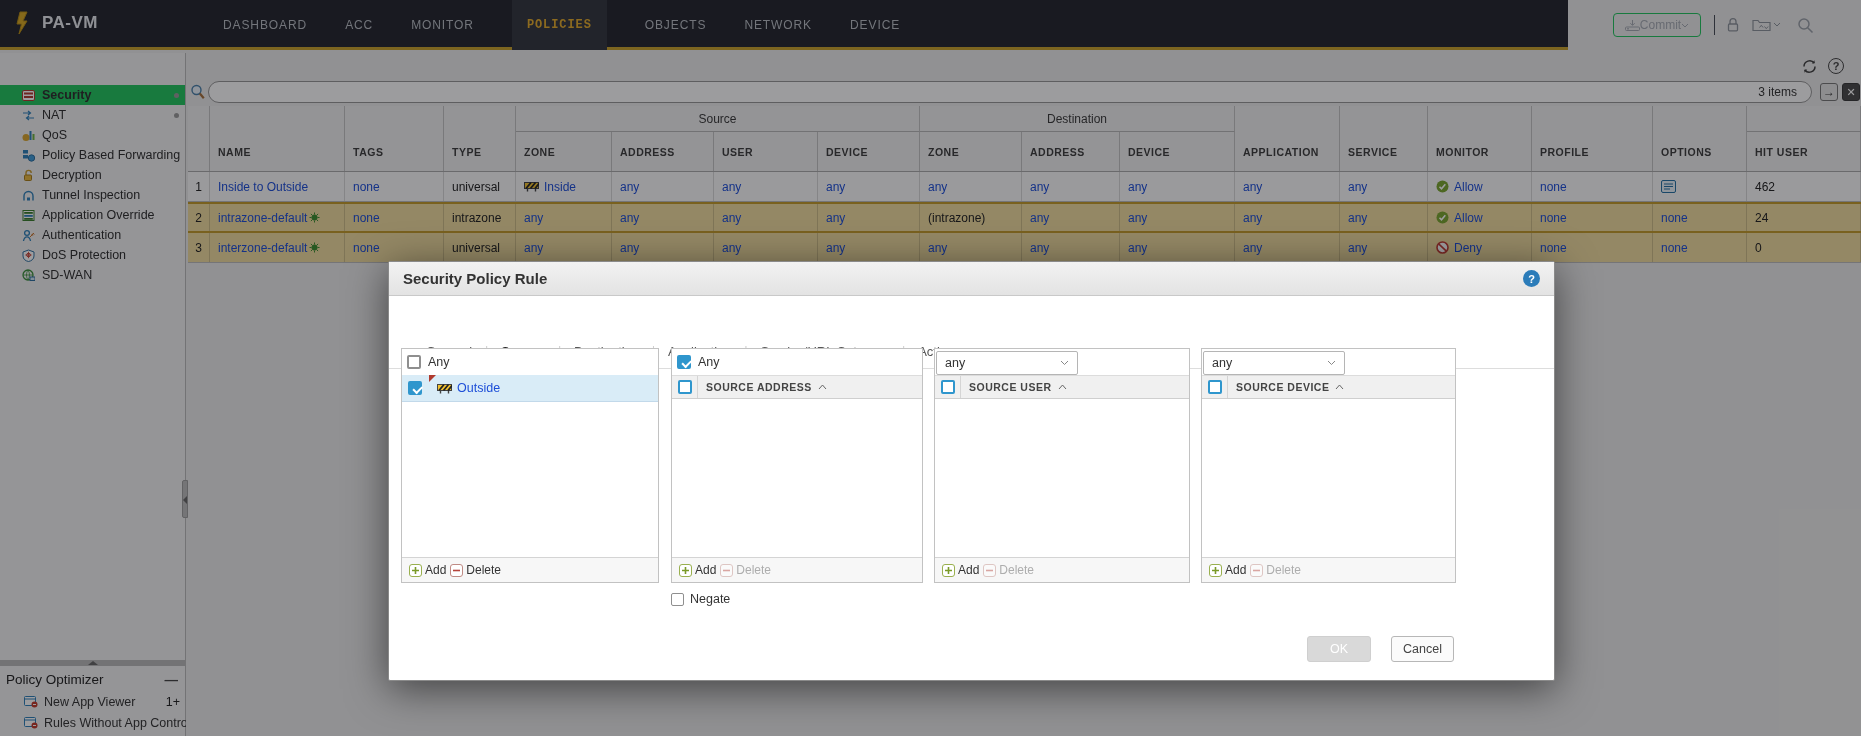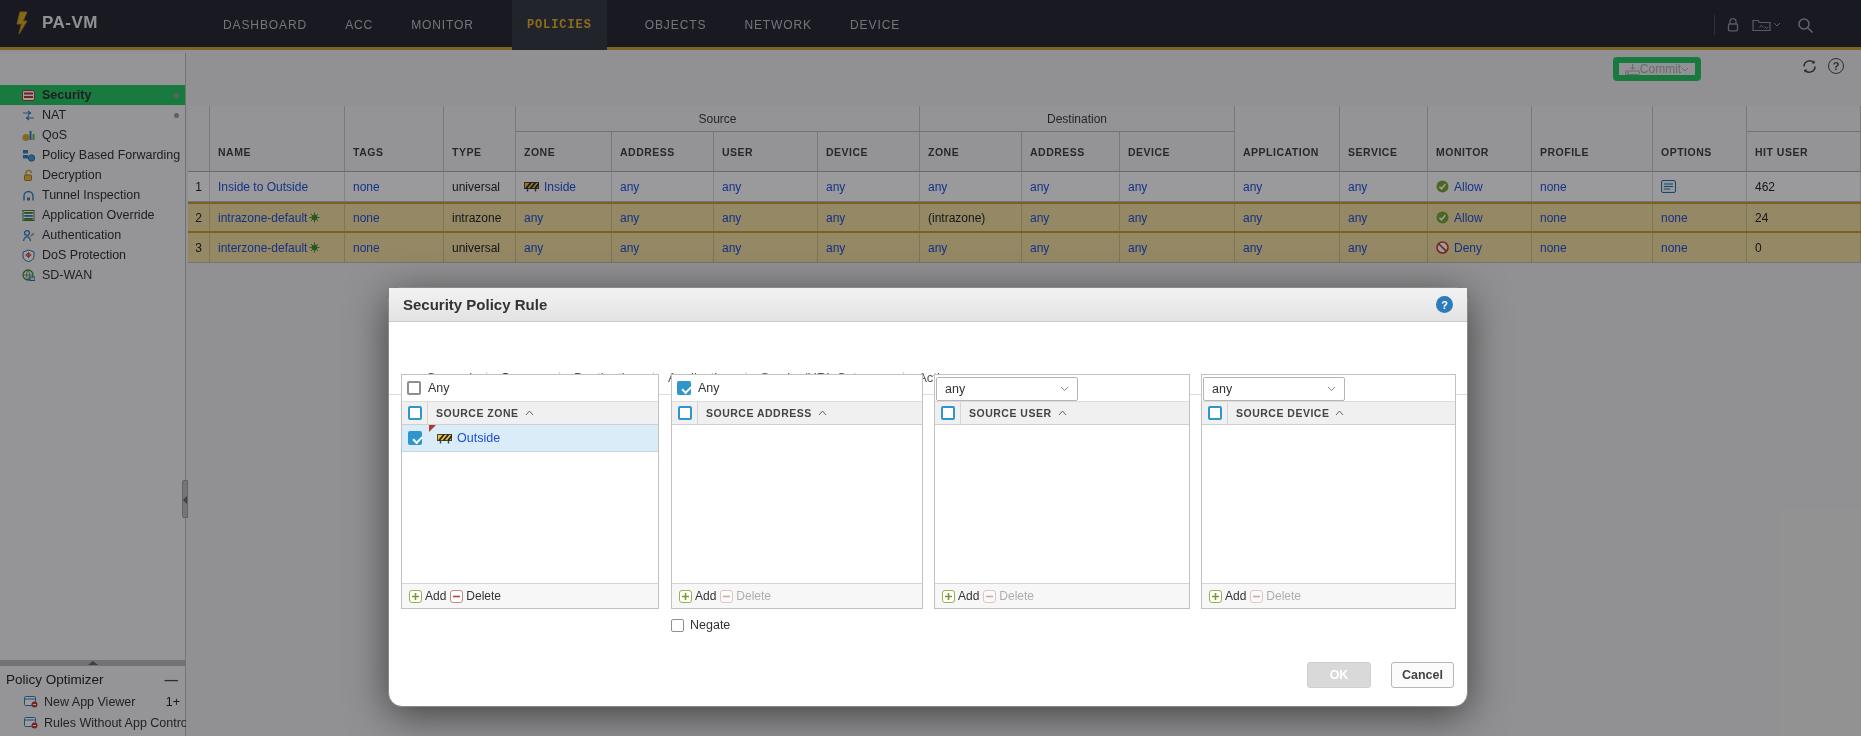--- a/index.html
+++ b/index.html
@@ -8,7 +8,7 @@
     font-family:"Liberation Sans",sans-serif;background:#ececec;}
 
   
-  .nav{position:absolute;left:0;top:0;width:1861px;height:50px;background:#23262d;border-bottom:3px solid #c8a22c;}
+  .nav{position:absolute;left:0;top:0;width:1568px;height:50px;background:#23262d;border-bottom:3px solid #c8a22c;}
   .brand{position:absolute;left:12px;top:10px;display:flex;align-items:center;gap:8px;}
   .brand-name{color:#e8eaee;font-size:17px;font-weight:bold;letter-spacing:.5px;}
   .nav-items{position:absolute;left:223px;top:0;height:50px;display:flex;align-items:center;gap:38px;}

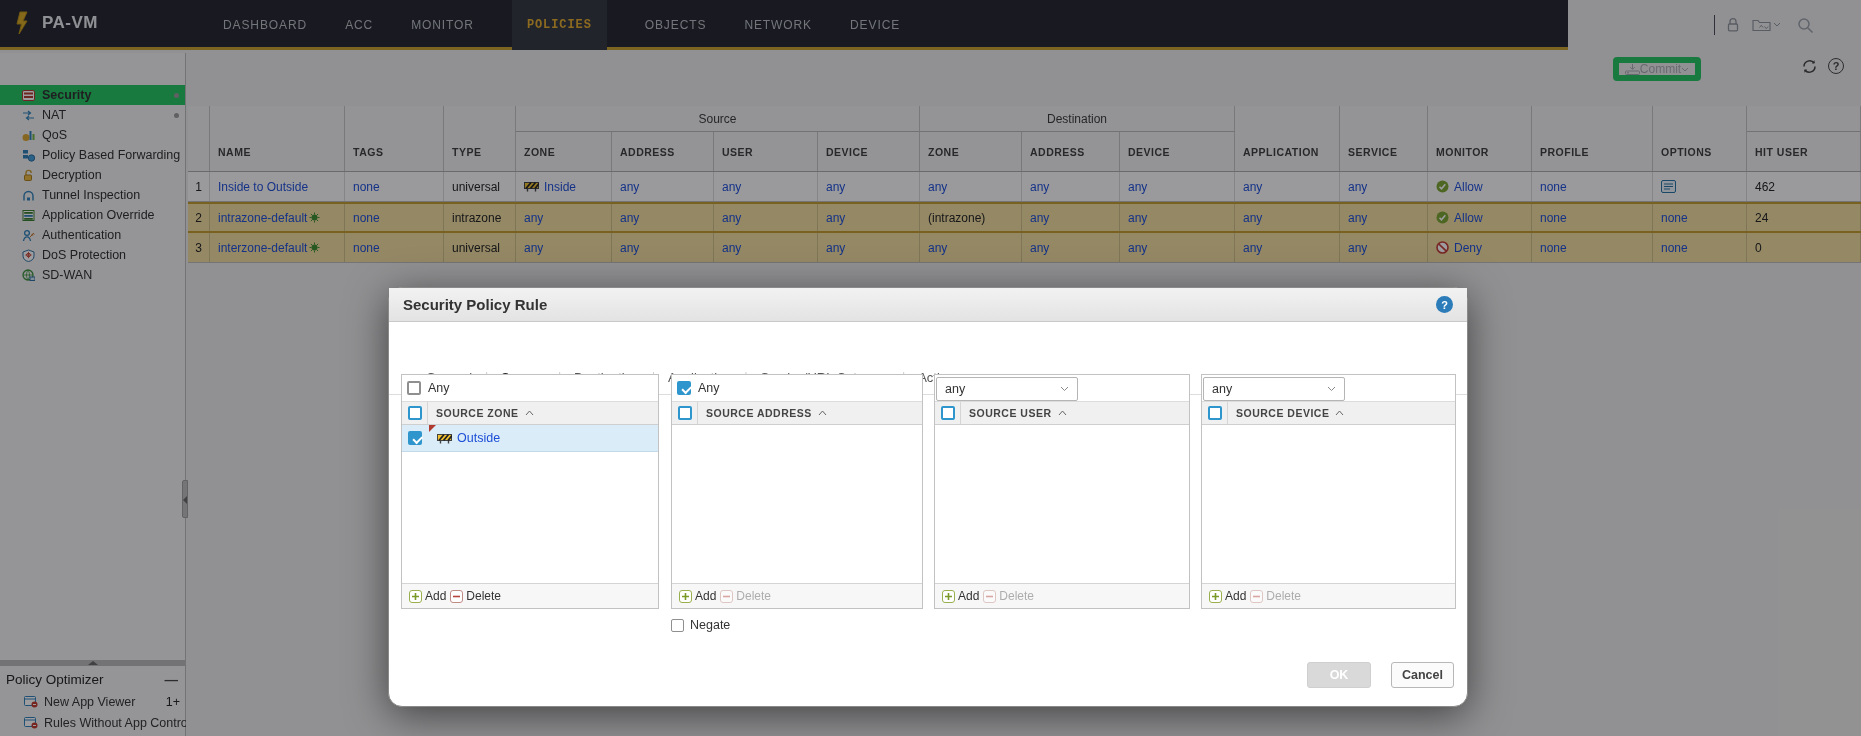--- a/index.html
+++ b/index.html
@@ -14,8 +14,8 @@
   .nav-items{position:absolute;left:223px;top:0;height:50px;display:flex;align-items:center;gap:38px;}
   .nav-item{color:#b9bdc4;font-size:12px;letter-spacing:.9px;cursor:pointer;height:50px;display:flex;align-items:center;}
   .nav-item.active{color:#e3aa2b;font-weight:bold;background:#32363f;padding:0 15px;font-family:Liberation Mono, monospace;}
-  .commit-btn{position:absolute;left:1613px;top:13px;width:88px;height:24px;border:6px solid #22c55e;border-radius:4px;
-    display:flex;align-items:center;justify-content:center;color:#a6abb3;font-size:12px;cursor:pointer;margin-top:44px;}
+  .commit-btn{position:absolute;left:1613px;top:13px;width:88px;height:24px;border:1px solid #22c55e;border-radius:4px;
+    display:flex;align-items:center;justify-content:center;color:#a6abb3;font-size:12px;cursor:pointer;}
   .nav-sep{position:absolute;left:1714px;top:15px;width:1px;height:20px;background:#474c55;}
   .nav-ico{position:absolute;top:17px;cursor:pointer;display:flex;align-items:center;gap:2px;}
 

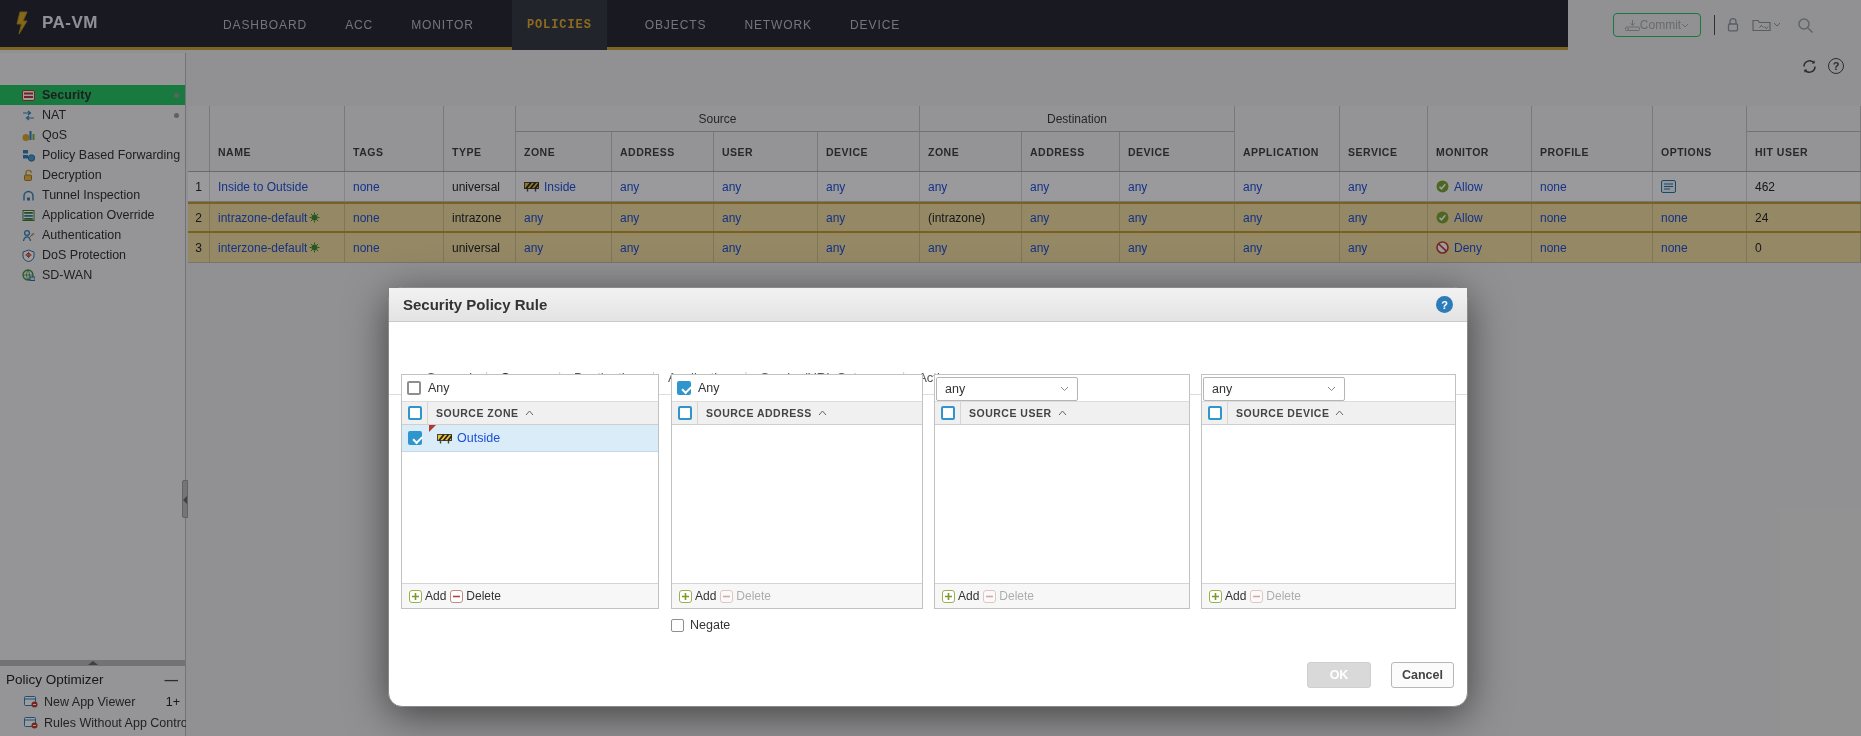--- a/index.html
+++ b/index.html
@@ -300,6 +300,21 @@
     <span class="help-round">?</span>
   </div>
 
+  <div class="filter-row">
+    <svg style="position:absolute;left:2px;top:6px;" width="16" height="17" viewBox="0 0 16 17">
+      <circle cx="6.5" cy="6" r="4.5" fill="#e8f1f8" stroke="#4a7fa8" stroke-width="1.4"></circle>
+      <path d="M9.8 9.5l4 4.8" stroke="#a5713c" stroke-width="2.2"></path>
+    </svg>
+    <div class="filter-input">
+      <span>3 items</span>
+    </div>
+    <div class="sq-btn apply-btn">
+      <span>→</span>
+    </div>
+    <div class="sq-btn clear-btn">
+      <span>✕</span>
+    </div>
+  </div>
 
   <div class="ptable">
     <div class="grid ghead">

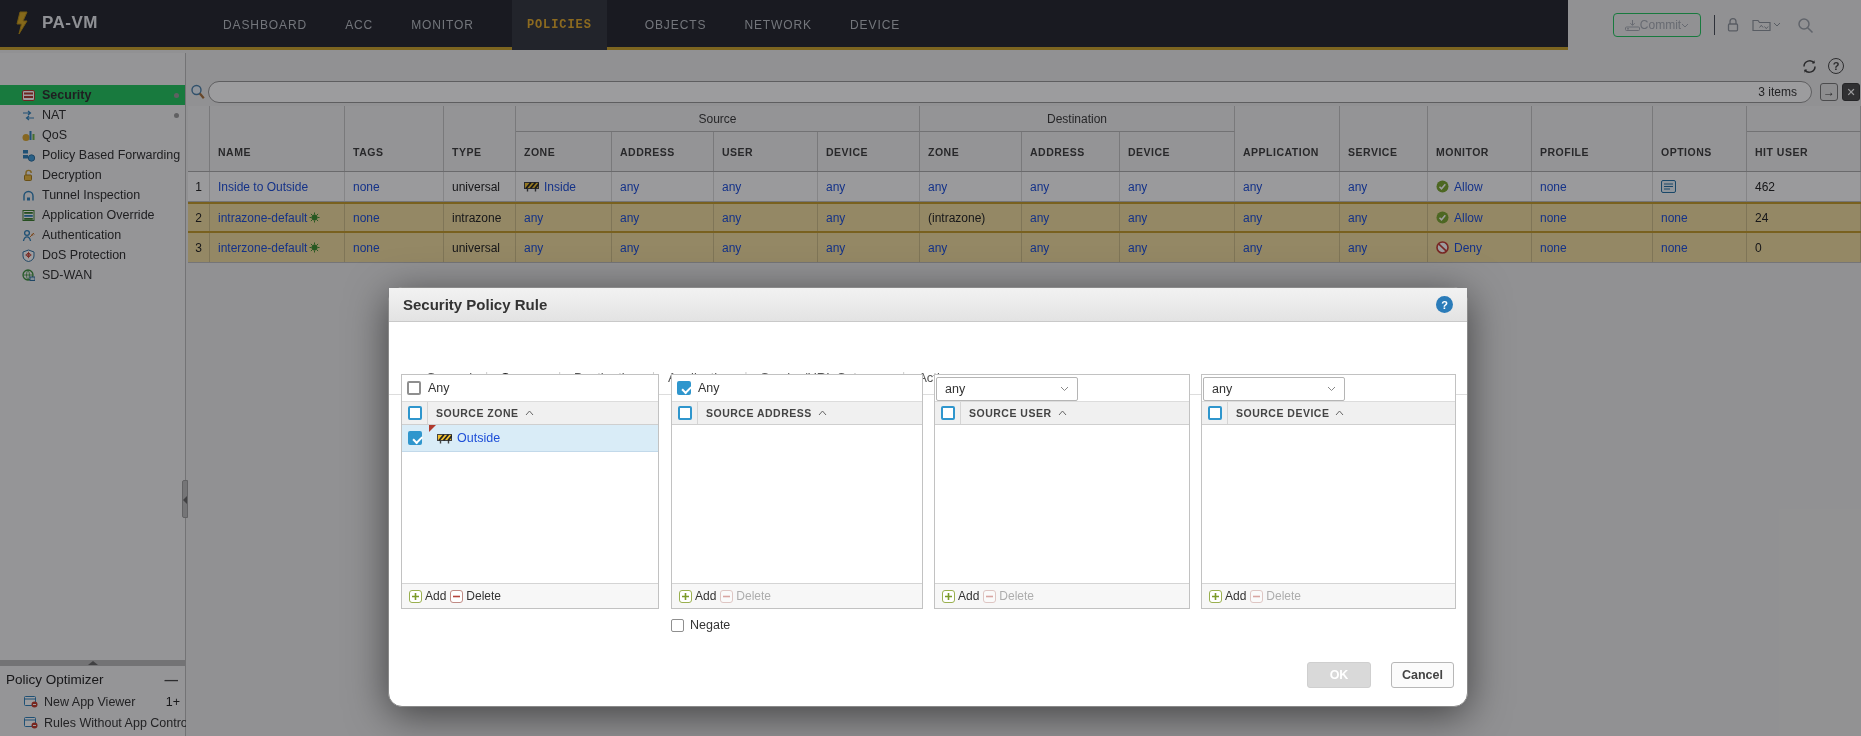--- a/index.html
+++ b/index.html
@@ -70,8 +70,8 @@
   .dim{position:absolute;left:0;top:0;width:1861px;height:736px;background:rgba(10,11,14,.40);z-index:40;}
 
   
-  .modal{position:absolute;left:388px;top:287px;width:1080px;height:420px;background:#fff;z-index:60;
-    border:1px solid #8a8a8a;border-radius:14px;box-shadow:0 8px 40px rgba(0,0,0,.55);}
+  .modal{position:absolute;left:388px;top:261px;width:1167px;height:420px;background:#fff;z-index:60;
+    border:1px solid #8a8a8a;border-radius:2px;box-shadow:0 8px 40px rgba(0,0,0,.55);}
   .m-head{height:34px;background:linear-gradient(#f2f2f2,#e3e3e3);border-bottom:1px solid #c9c9c9;
     display:flex;align-items:center;padding:0 14px;}
   .m-title{font-size:15px;font-weight:bold;color:#333;flex:1;}

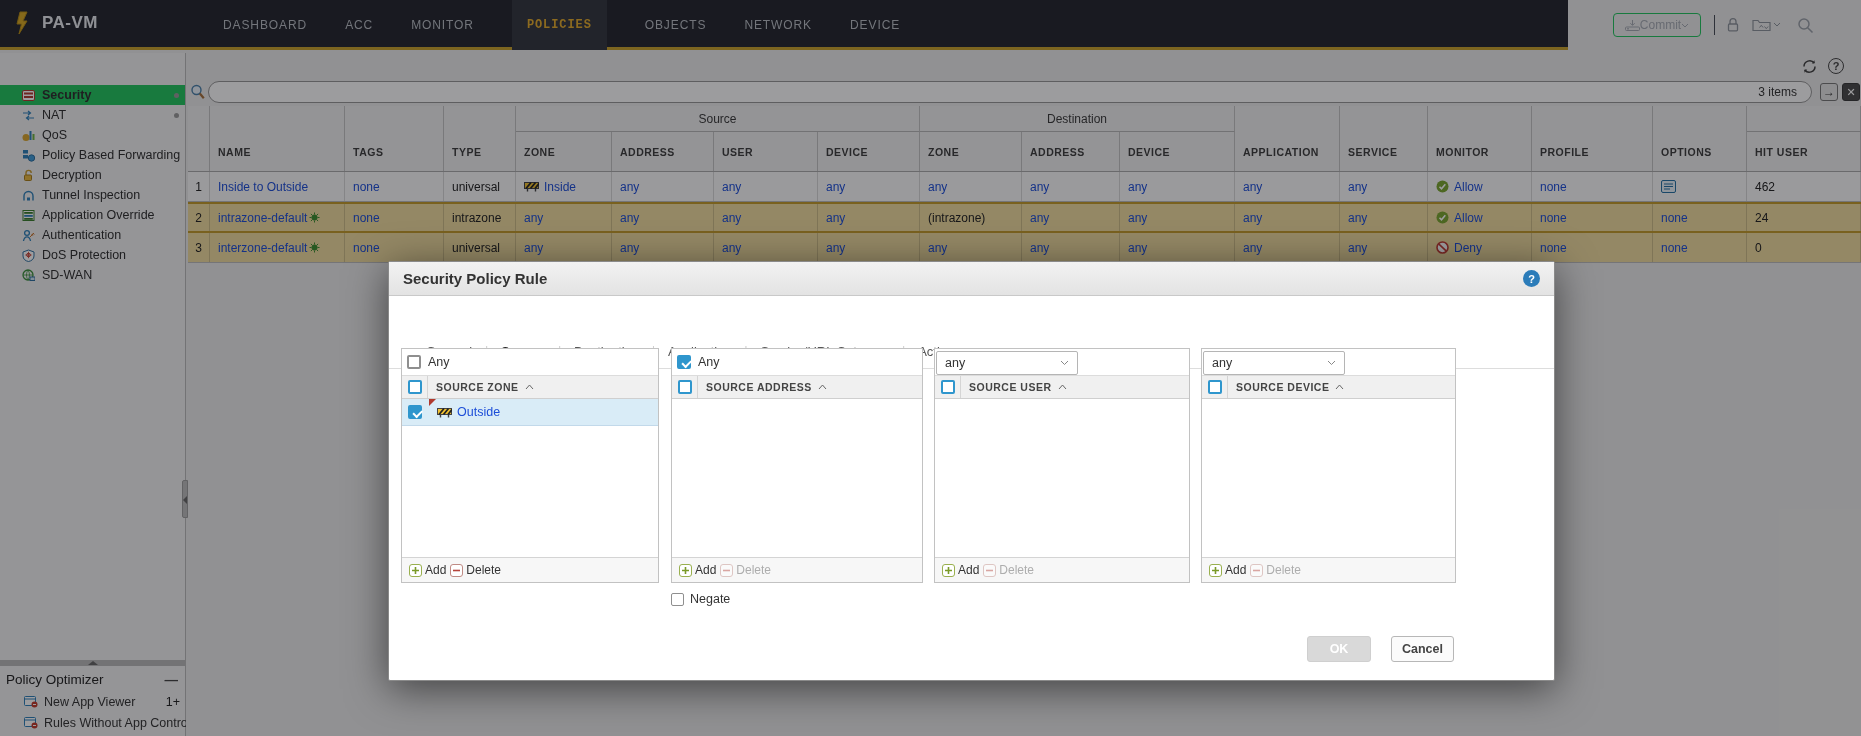--- a/index.html
+++ b/index.html
@@ -552,17 +552,6 @@
         <span class="cb"></span>
         <span>Any</span>
       </div>
-      <div class="p-head">
-        <span class="p-cbcell">
-            <span class="cb blue"></span>
-          </span>
-        <span class="p-head-label">
-          <span>SOURCE ZONE</span>
-          <svg width="9" height="6" viewBox="0 0 9 6">
-              <path d="M1 5l3.5-4L8 5" fill="none" stroke="#666"></path>
-            </svg>
-        </span>
-      </div>
       <div class="p-list">
         <div class="p-item">
           <span class="flag"></span>

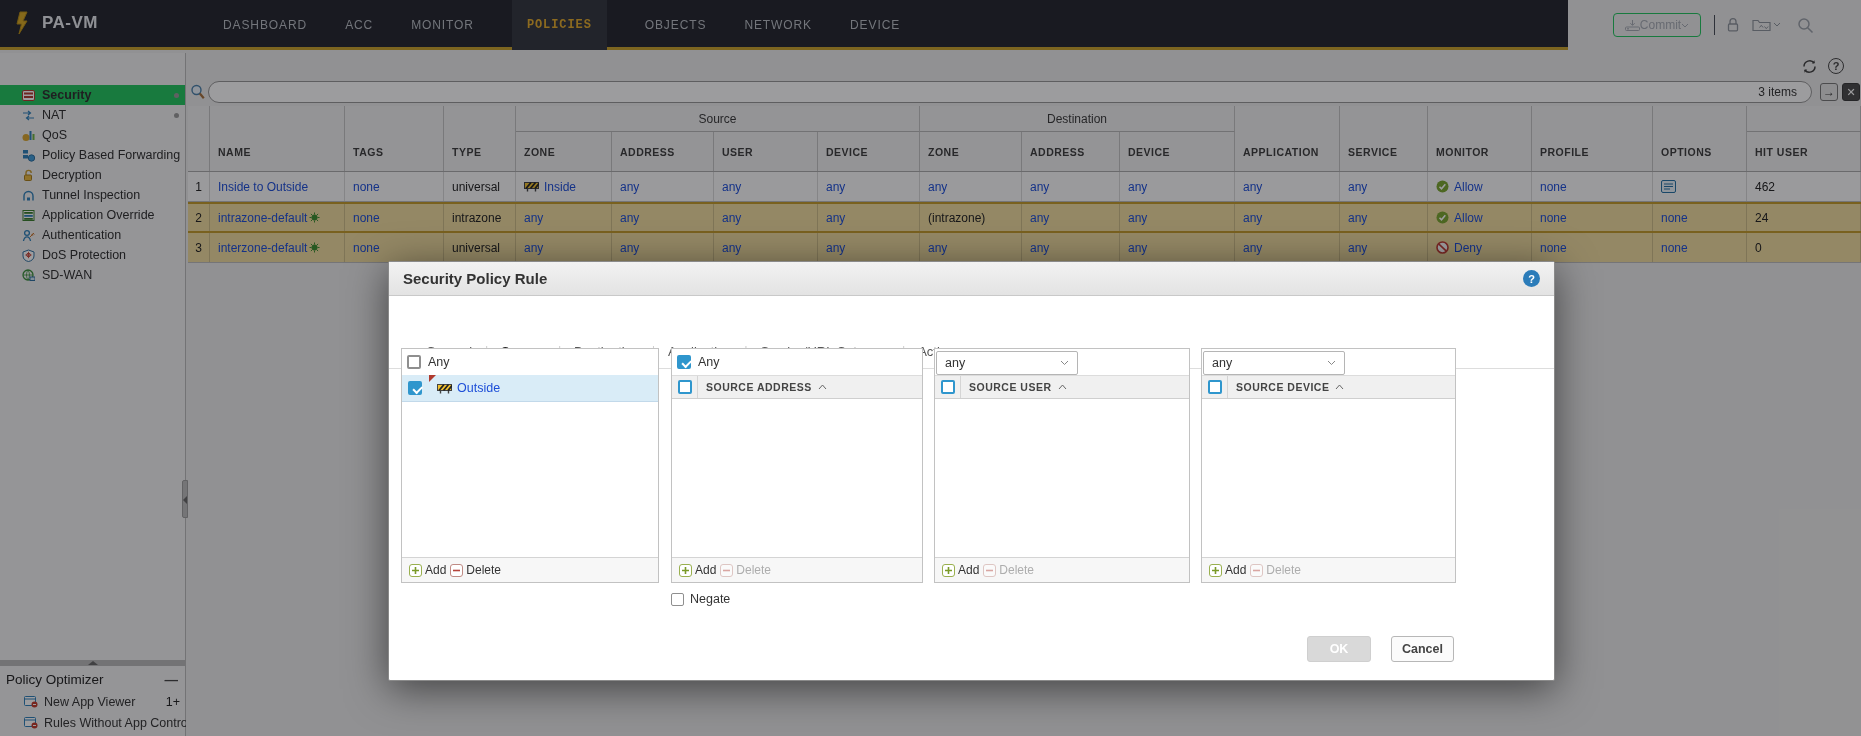--- a/index.html
+++ b/index.html
@@ -109,7 +109,7 @@
     display:flex;align-items:center;justify-content:space-between;padding:0 8px;font-size:12.5px;color:#333;cursor:pointer;}
 
   .negate{position:absolute;left:282px;top:330px;display:flex;align-items:center;gap:6px;font-size:12.5px;color:#333;}
-  .m-btns{position:absolute;top:374px;left:0;width:100%;height:26px;font-weight:bold;}
+  .m-btns{position:absolute;top:374px;left:0;width:100%;height:26px;}
   .btn{position:absolute;height:26px;border-radius:3px;font-size:12.5px;display:flex;align-items:center;justify-content:center;cursor:pointer;}
   .btn-ok{left:918px;width:64px;background:#d9d9d9;color:#fff;border:1px solid #cfcfcf;cursor:default;}
   .btn-cancel{left:1002px;width:63px;background:#fbfbfb;color:#444;border:1px solid #b7b7b7;}

